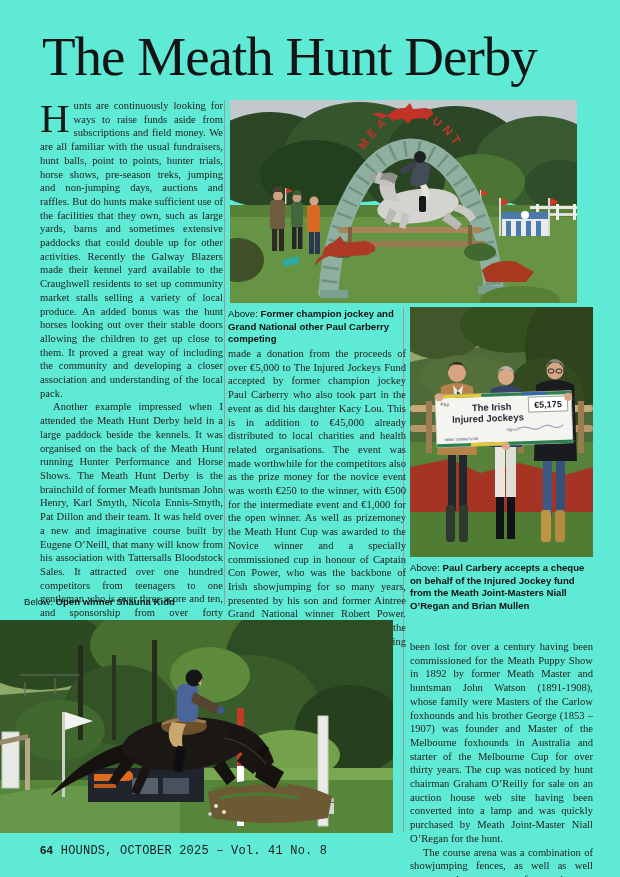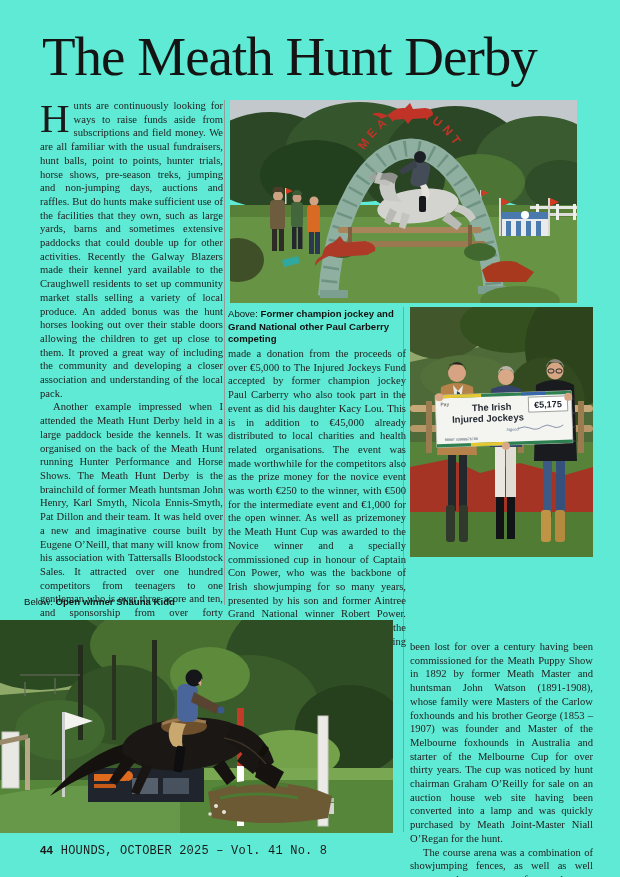--- a/index.html
+++ b/index.html
@@ -255,6 +255,10 @@
     </g>
   </svg>
 
+  <div class="caption cap2">
+    <span class="prefix">Above:</span>
+    <span>Paul Carbery accepts a cheque on behalf of the Injured Jockey fund from the Meath Joint-Masters Niall O’Regan and Brian Mullen</span>
+  </div>
 
   <div class="bodycol col3">
     <p>been lost for over a century having been commissioned for the Meath Puppy Show in 1892 by former Meath Master and huntsman John Watson (1891-1908), whose family were Masters of the Carlow foxhounds and his brother George (1853 – 1907) was founder and Master of the Melbourne foxhounds in Australia and starter of the Melbourne Cup for over thirty years. The cup was noticed by hunt chairman Graham O’Reilly for sale on an auction house web site having been converted into a lamp and was quickly purchased by Meath Joint-Master Niall O’Regan for the hunt.</p>

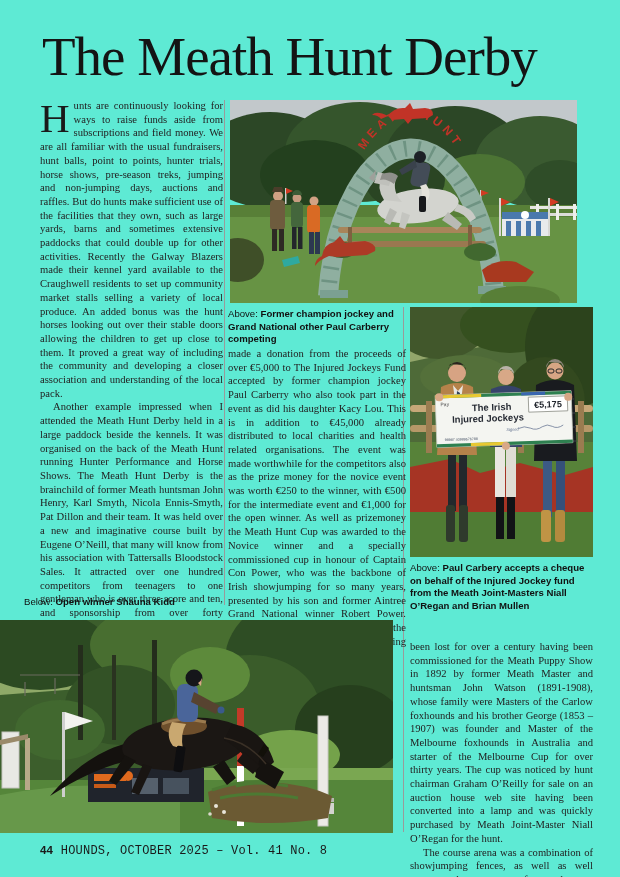--- a/index.html
+++ b/index.html
@@ -346,7 +346,7 @@
   </svg>
 
   <div class="footer">
-    <span class="pageno">44</span><span class="issue">HOUNDS, OCTOBER 2025 – Vol. 41 No. 8</span>
+    <span class="pageno">64</span><span class="issue">HOUNDS, OCTOBER 2025 – Vol. 41 No. 8</span>
   </div>
 
 </div>

